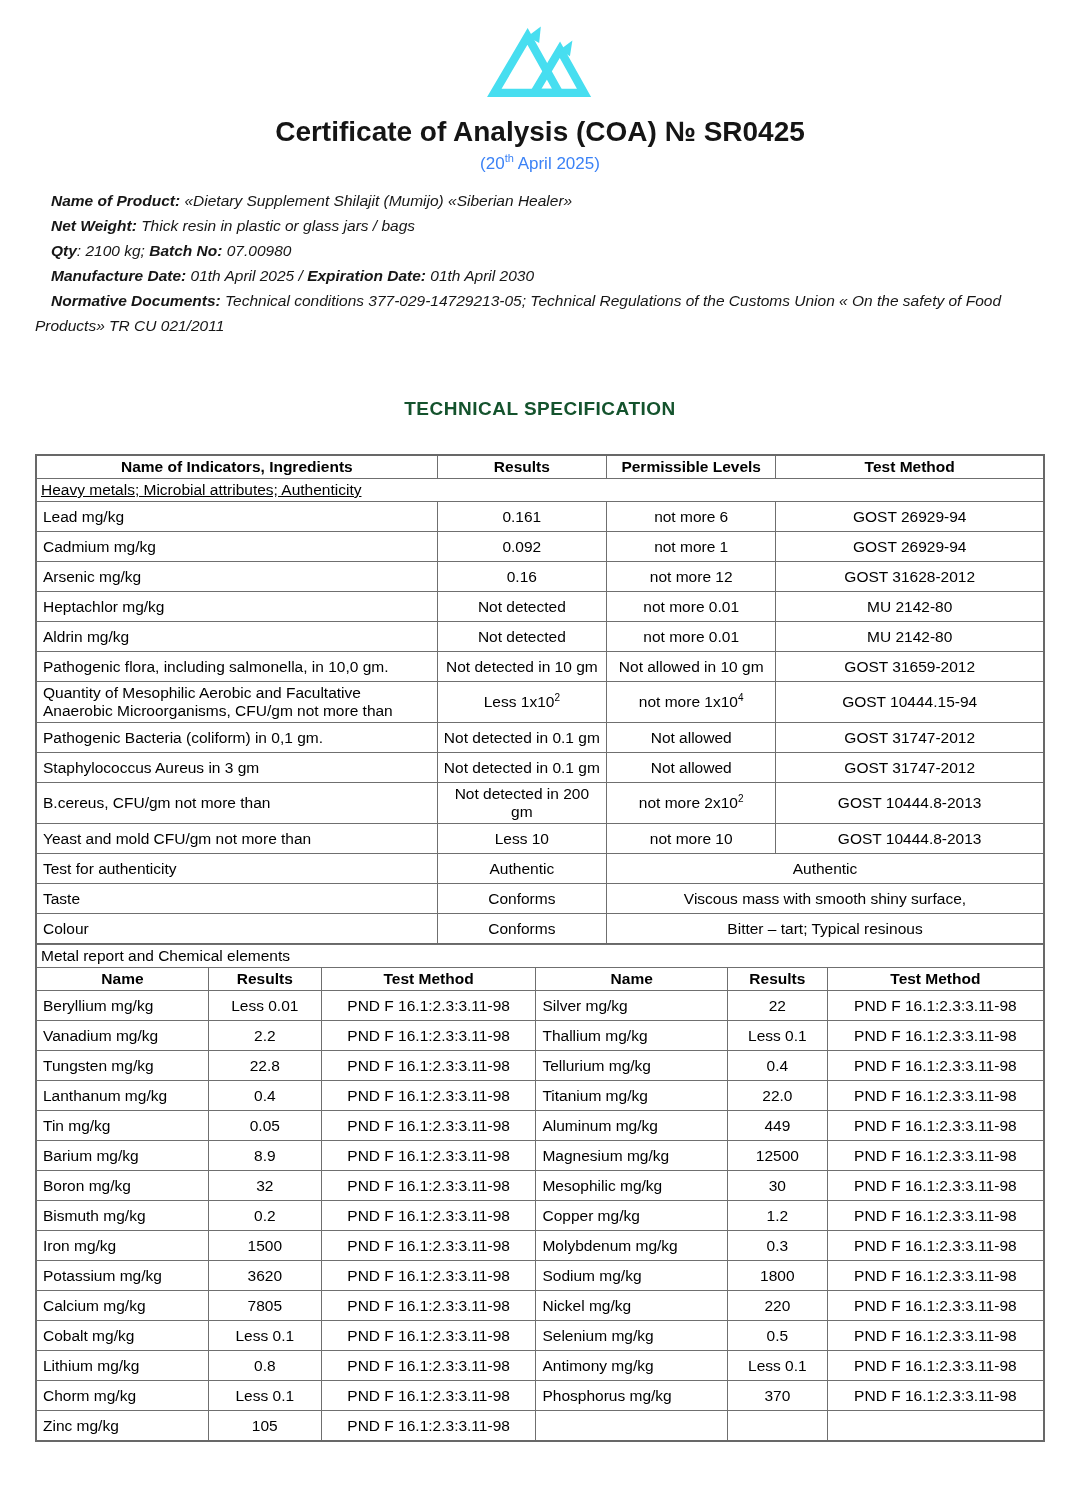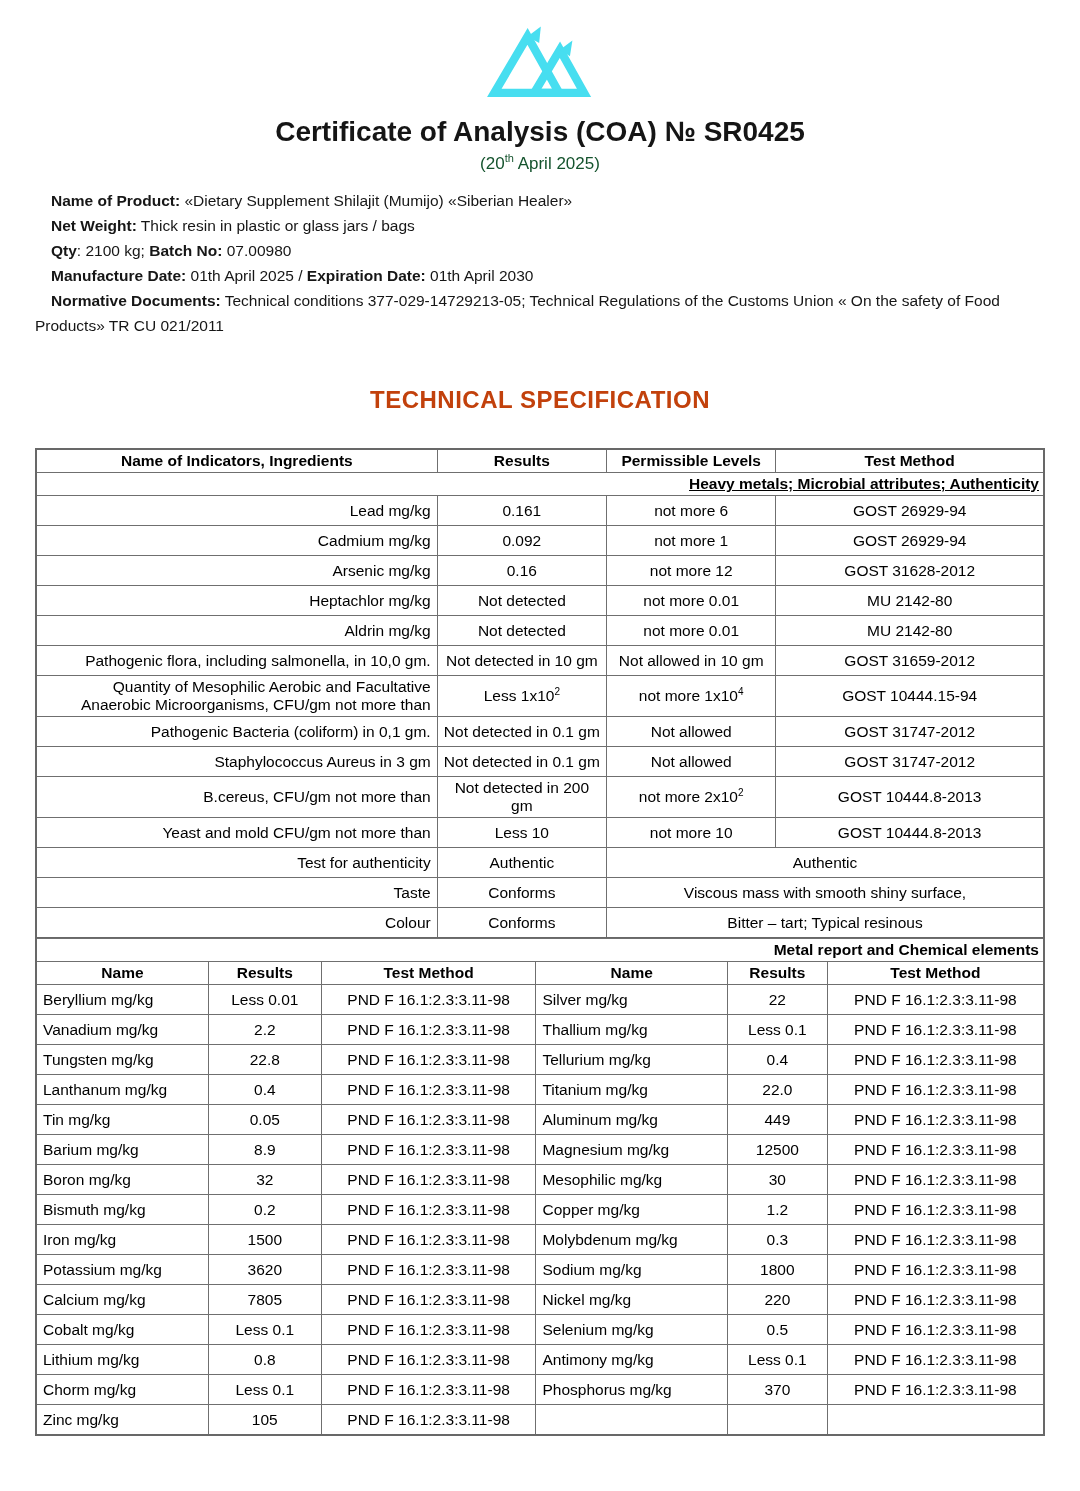--- a/index.html
+++ b/index.html
@@ -14,7 +14,7 @@
     text-align:center;font-size:28px;font-weight:bold;
     margin-top:12px;letter-spacing:0px;color:#151515;
   }
-  .doc-date{text-align:center;font-size:17px;margin-top:6px;color:#14532d;}
+  .doc-date{text-align:center;font-size:17px;margin-top:6px;color:#3b82f6;}
   .doc-date sup{font-size:11px;}
   .doc-standards{text-align:center;font-size:18px;margin-top:6px;color:#1b1b1b;}
   .info-block{margin-top:14px;font-size:15.5px;line-height:25px;color:#161616;}

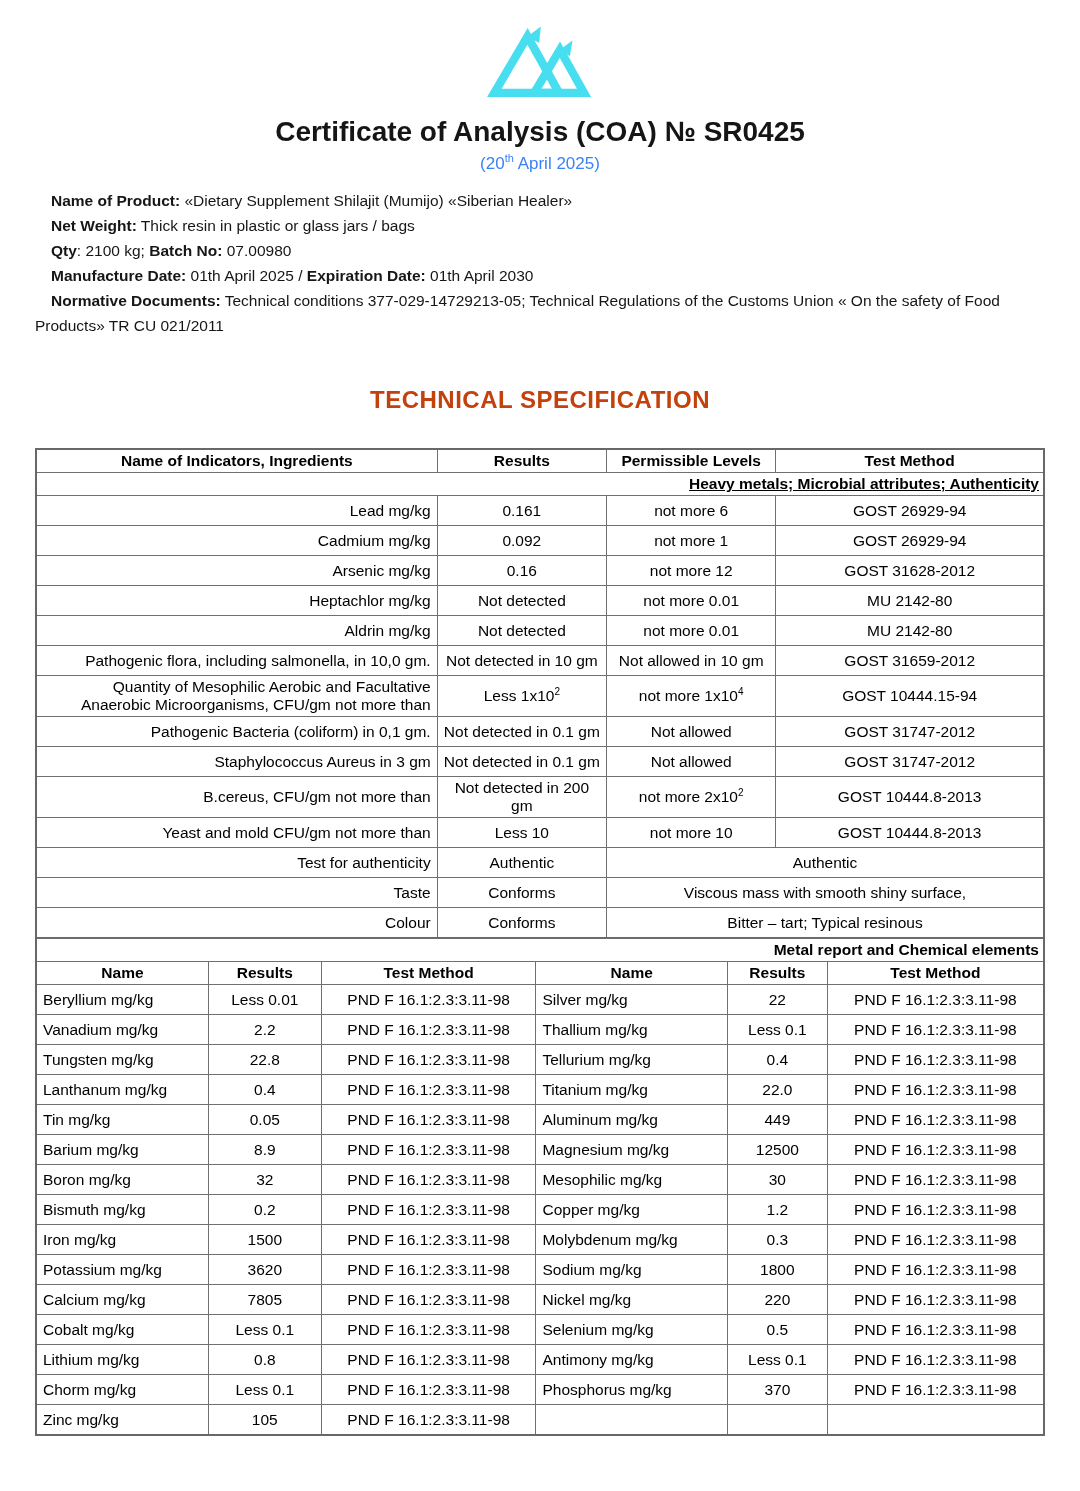--- a/index.html
+++ b/index.html
@@ -17,7 +17,7 @@
   .doc-date{text-align:center;font-size:17px;margin-top:6px;color:#3b82f6;}
   .doc-date sup{font-size:11px;}
   .doc-standards{text-align:center;font-size:18px;margin-top:6px;color:#1b1b1b;}
-  .info-block{margin-top:14px;font-size:15.5px;line-height:25px;color:#161616;}
+  .info-block{margin-top:14px;font-size:15.5px;line-height:25px;color:#161616;font-style:italic;}
   .info-line{text-indent:16px;}
   .info-line b{font-weight:bold;}
   .section-title{

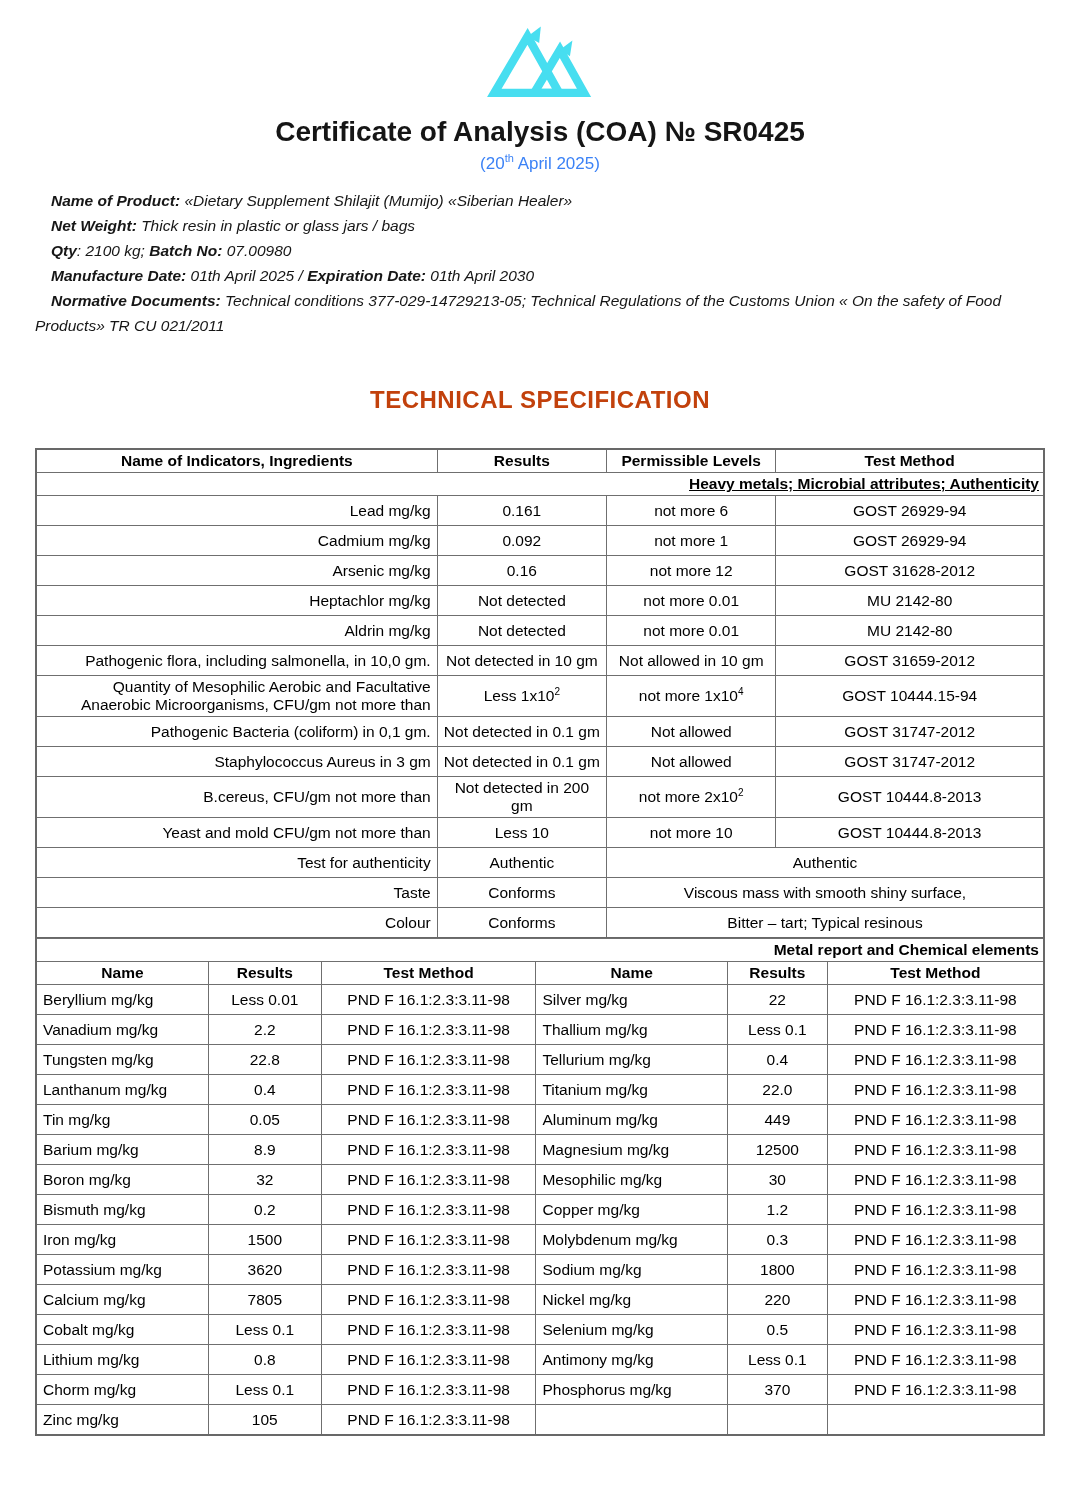--- a/index.html
+++ b/index.html
@@ -21,8 +21,8 @@
   .info-line{text-indent:16px;}
   .info-line b{font-weight:bold;}
   .section-title{
-    text-align:center;font-weight:bold;font-size:24px;
-    margin-top:48px;letter-spacing:0.5px;color:#c2410c;
+    text-align:center;font-weight:bold;font-size:19px;
+    margin-top:60px;letter-spacing:0.5px;color:#14532d;
   }
   table.coa{
     width:100%;border-collapse:collapse;table-layout:fixed;

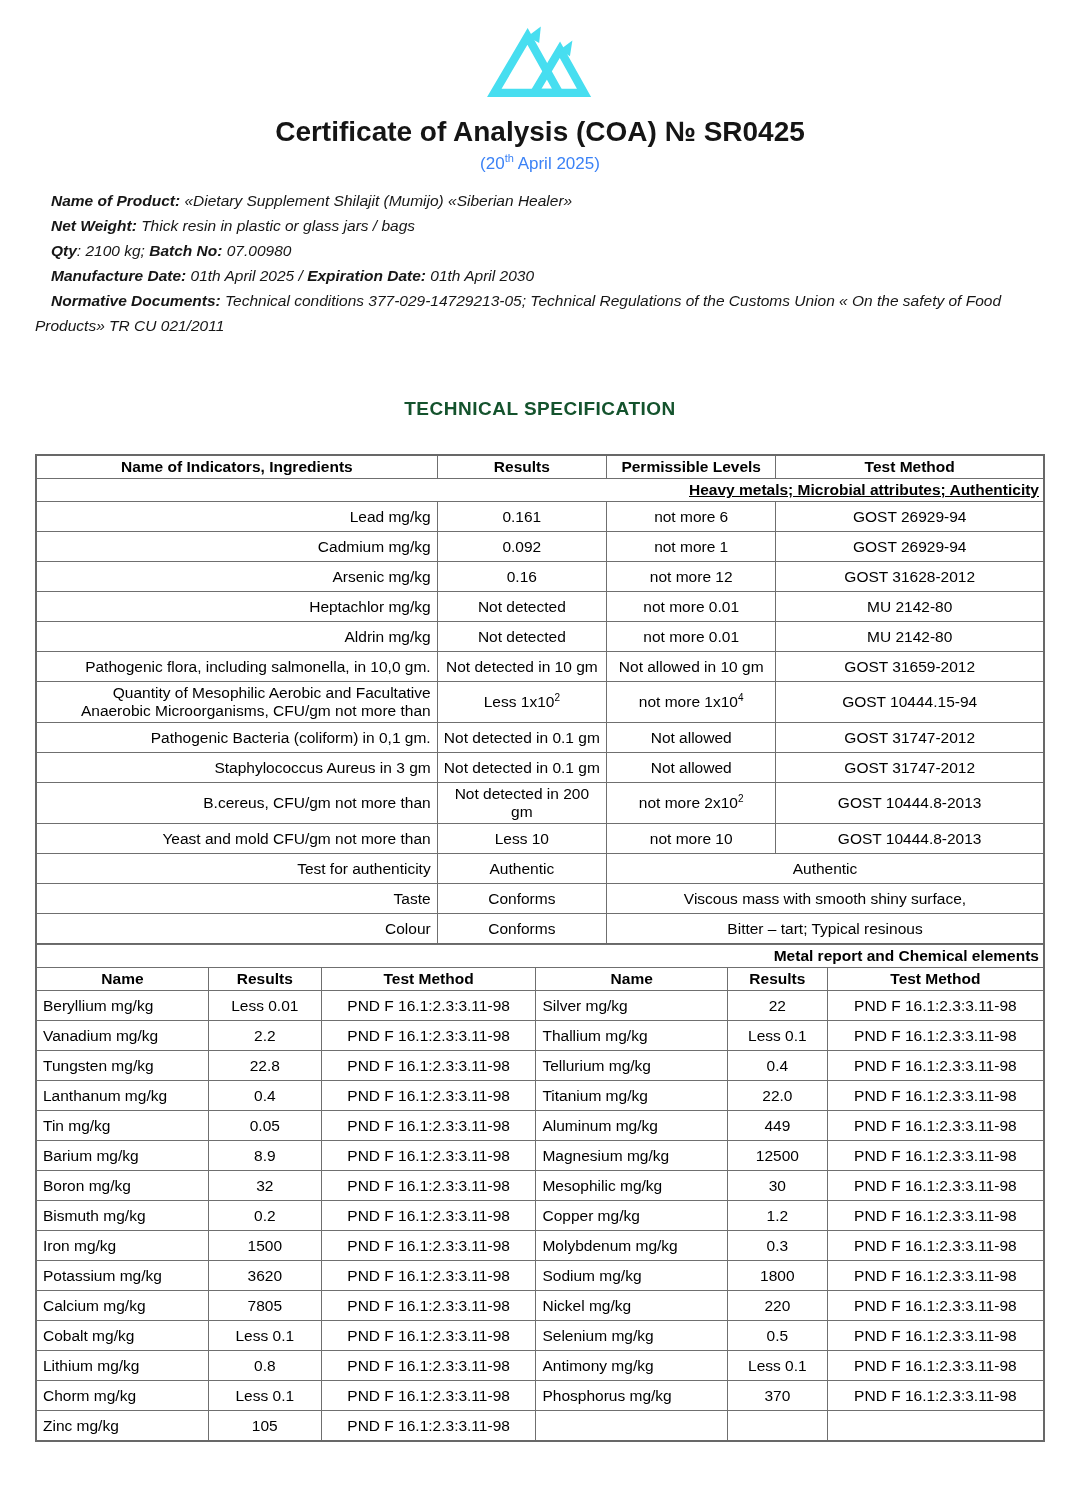--- a/index.html
+++ b/index.html
@@ -37,7 +37,7 @@
   table.metals{margin-top:-1px;border:2px solid #686868;border-top:none;}
   th.hdr{font-weight:bold;text-align:center;padding:4px 4px;}
   tr.section-row td{
-    font-weight:bold;text-align:right;padding:2px 4px;
+    font-weight:normal;text-align:left;padding:2px 4px;
   }
   tr.section-row td .u{text-decoration:underline;}
   td.cname{text-align:right;}

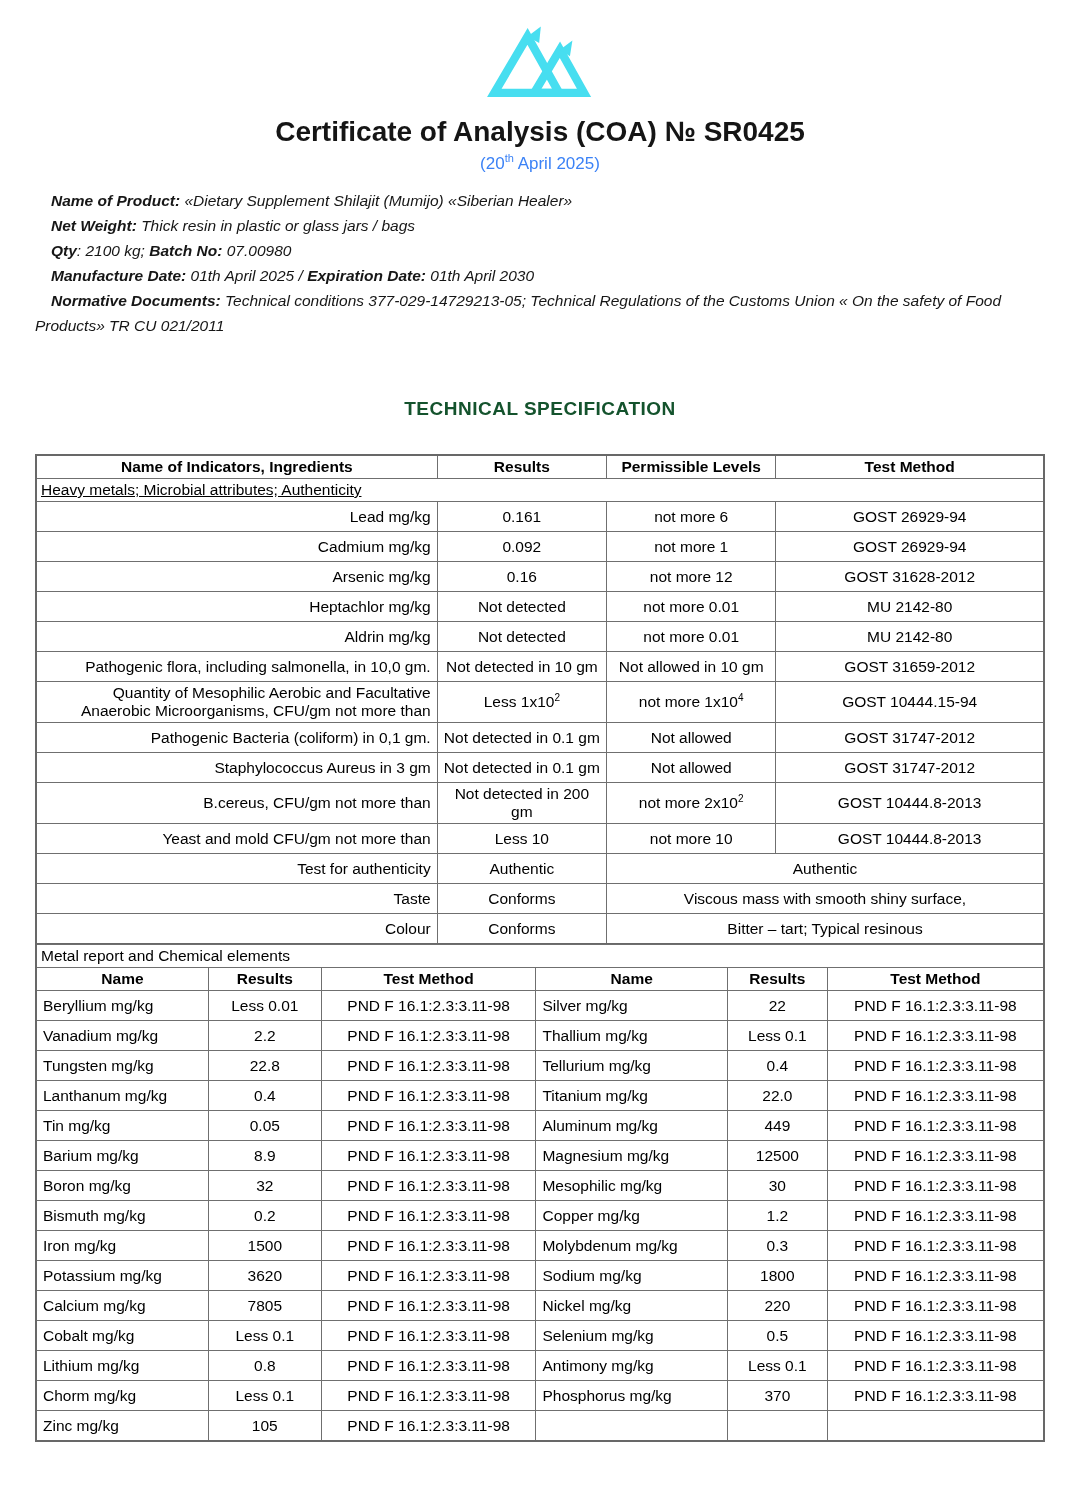--- a/index.html
+++ b/index.html
@@ -40,7 +40,7 @@
     font-weight:normal;text-align:left;padding:2px 4px;
   }
   tr.section-row td .u{text-decoration:underline;}
-  td.cname{text-align:right;}
+  td.cname{text-align:left;}
   td.ccenter{text-align:center;}
   td.cname-m{text-align:left;padding-left:9px;}
   sup{font-size:10px;line-height:0;}

